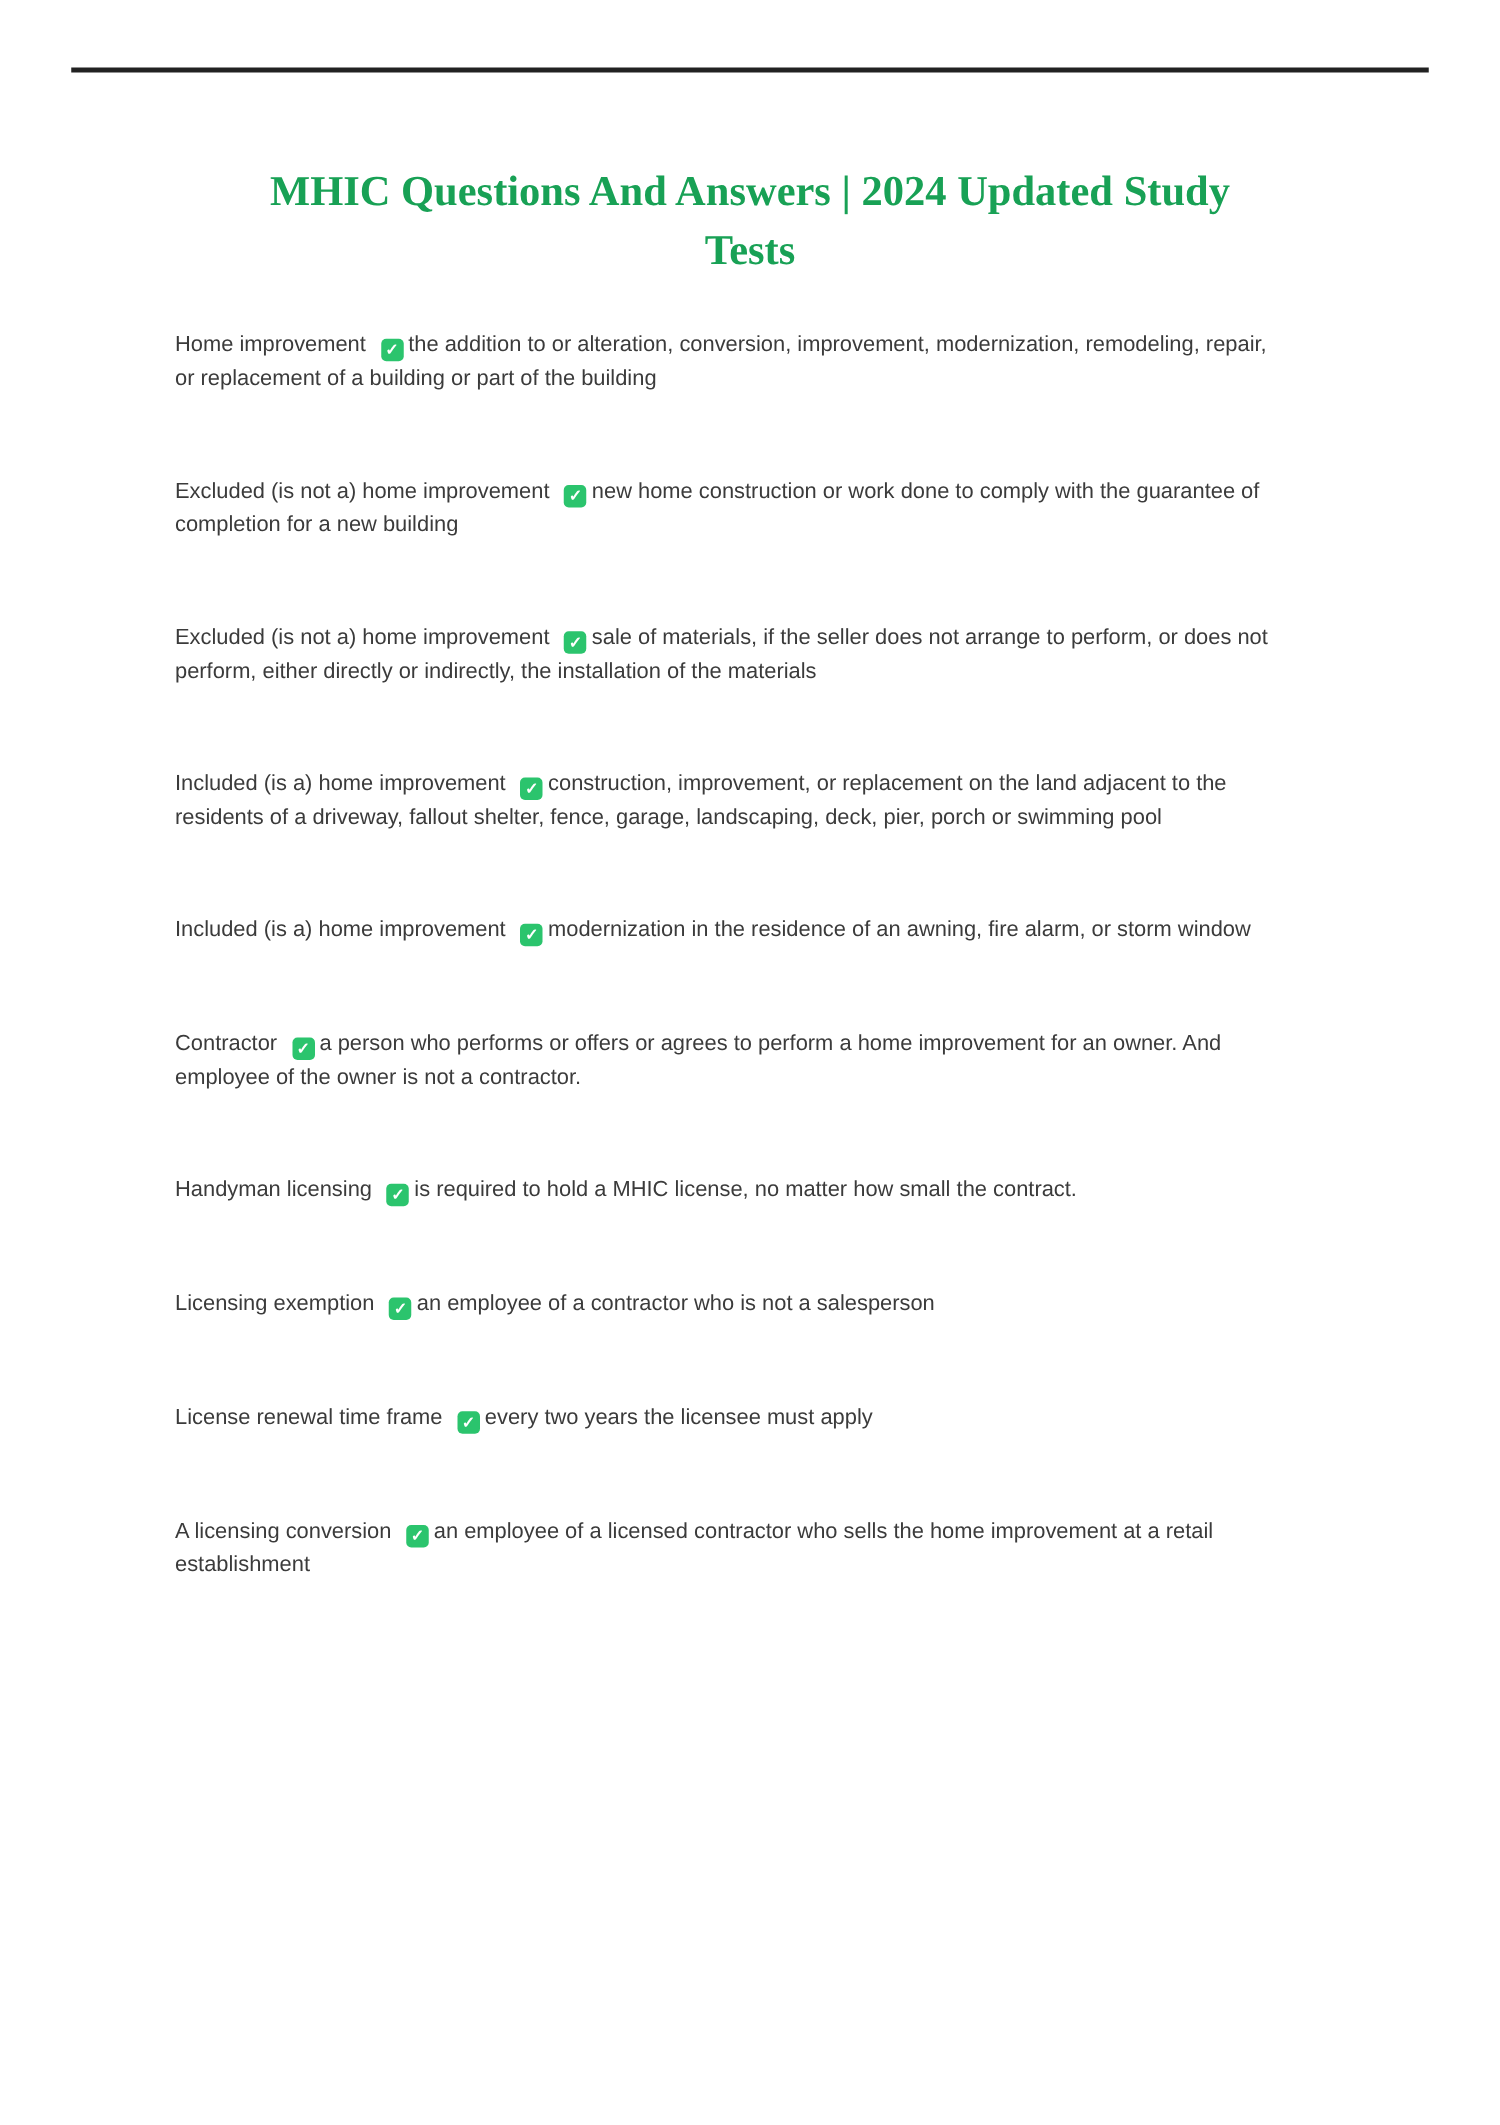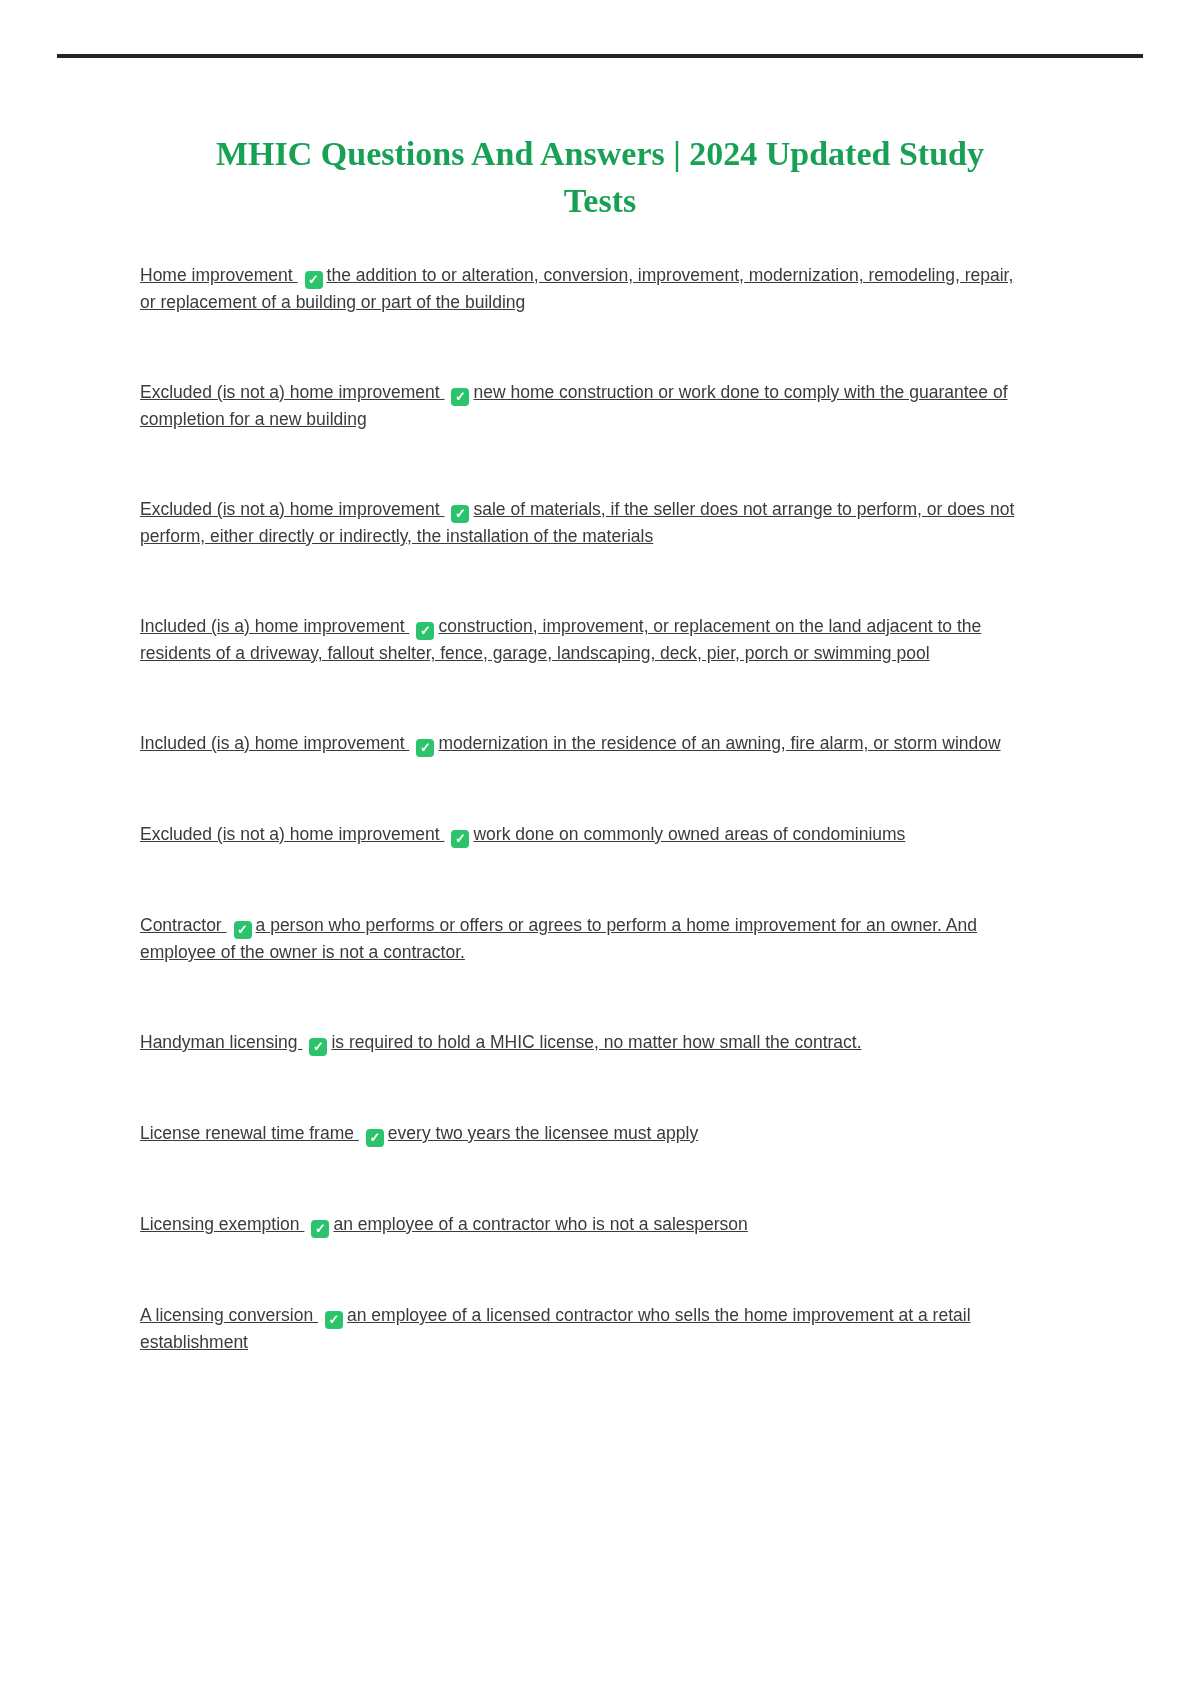--- a/index.html
+++ b/index.html
@@ -49,7 +49,6 @@
     font-size: 17.5px;
     line-height: 26px;
     color: var(--text_color, #3b3b3b);
-    text-decoration: underline;
   }
   .term { white-space: pre-wrap; }
   .def  { white-space: pre-wrap; }

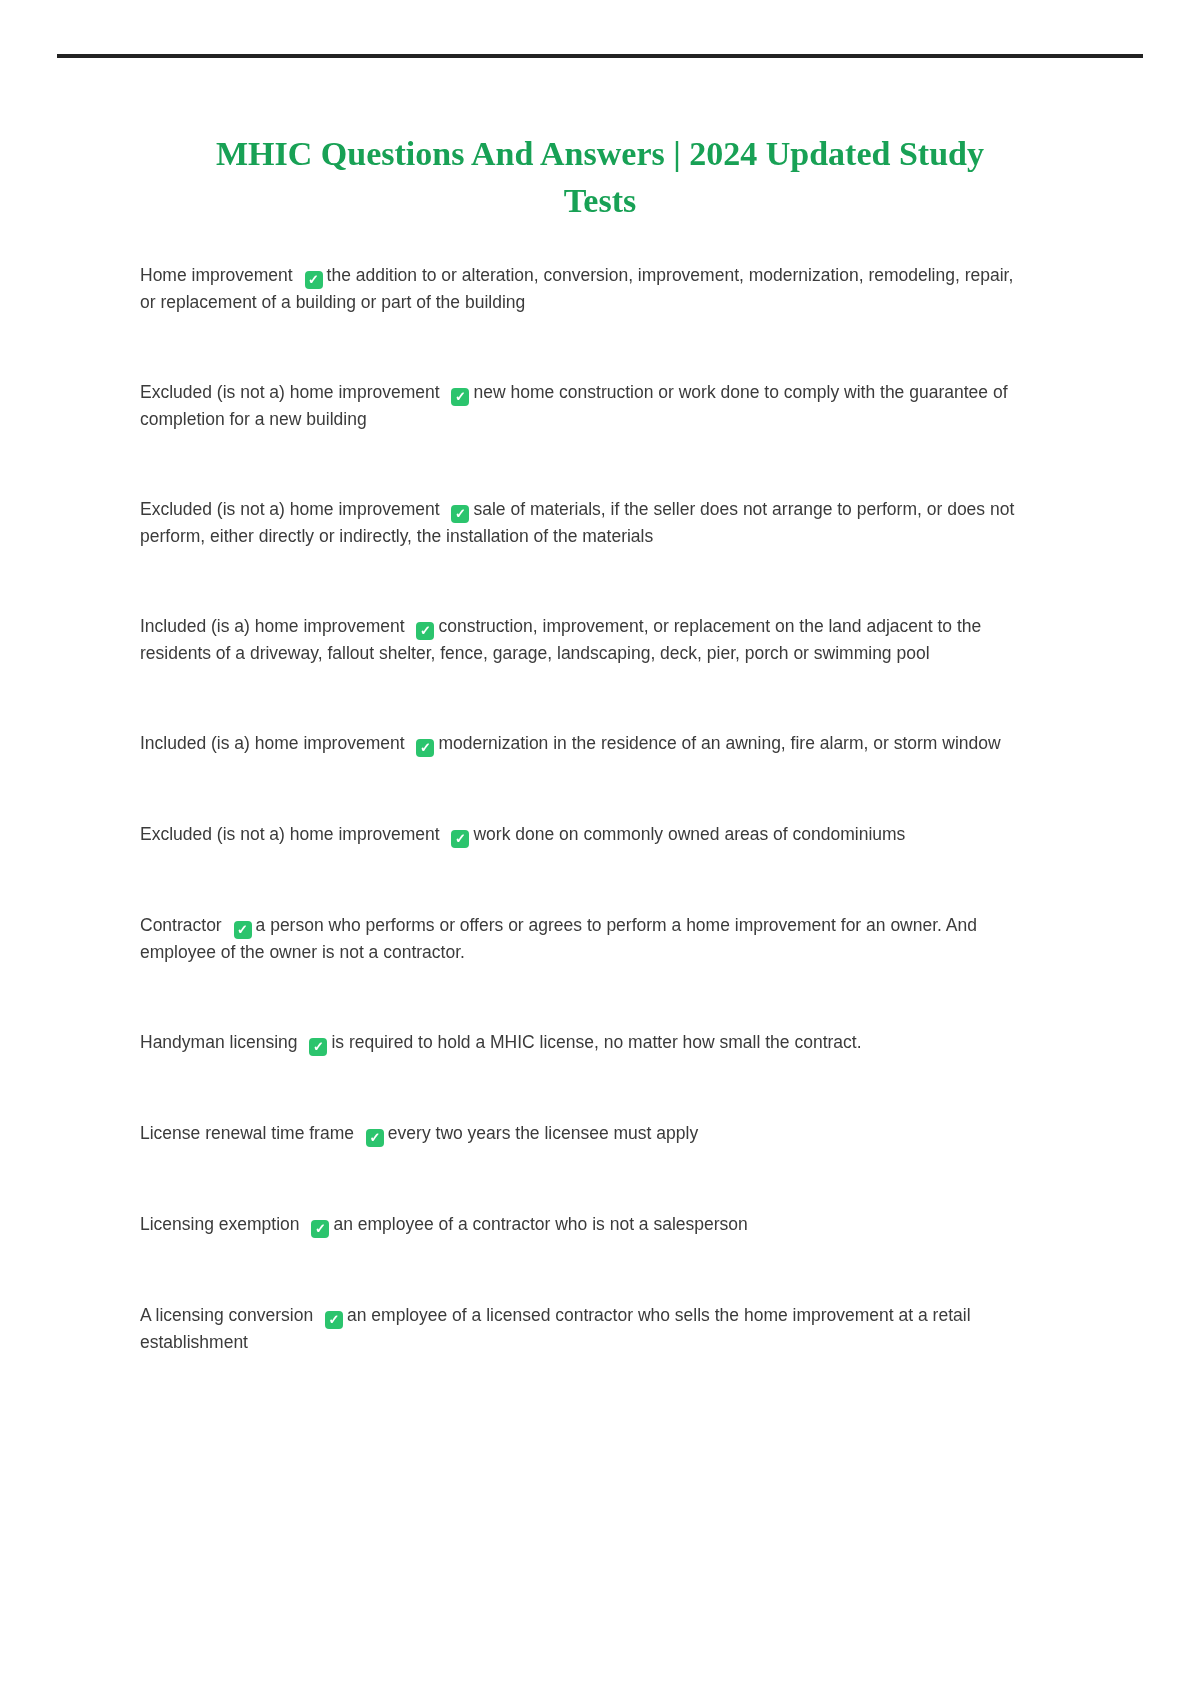--- a/index.html
+++ b/index.html
@@ -89,7 +89,6 @@
 
   <p class="qa"><span class="term">Included (is a) home improvement </span><span class="check">✓</span><span class="def">modernization in the residence of an awning, fire alarm, or storm window</span></p>
 
-  <p class="qa"><span class="term">Excluded (is not a) home improvement </span><span class="check">✓</span><span class="def">work done on commonly owned areas of condominiums</span></p>
 
   <p class="qa"><span class="term">Contractor </span><span class="check">✓</span><span class="def">a person who performs or offers or agrees to perform a home improvement for an owner. And
 employee of the owner is not a contractor.</span></p>

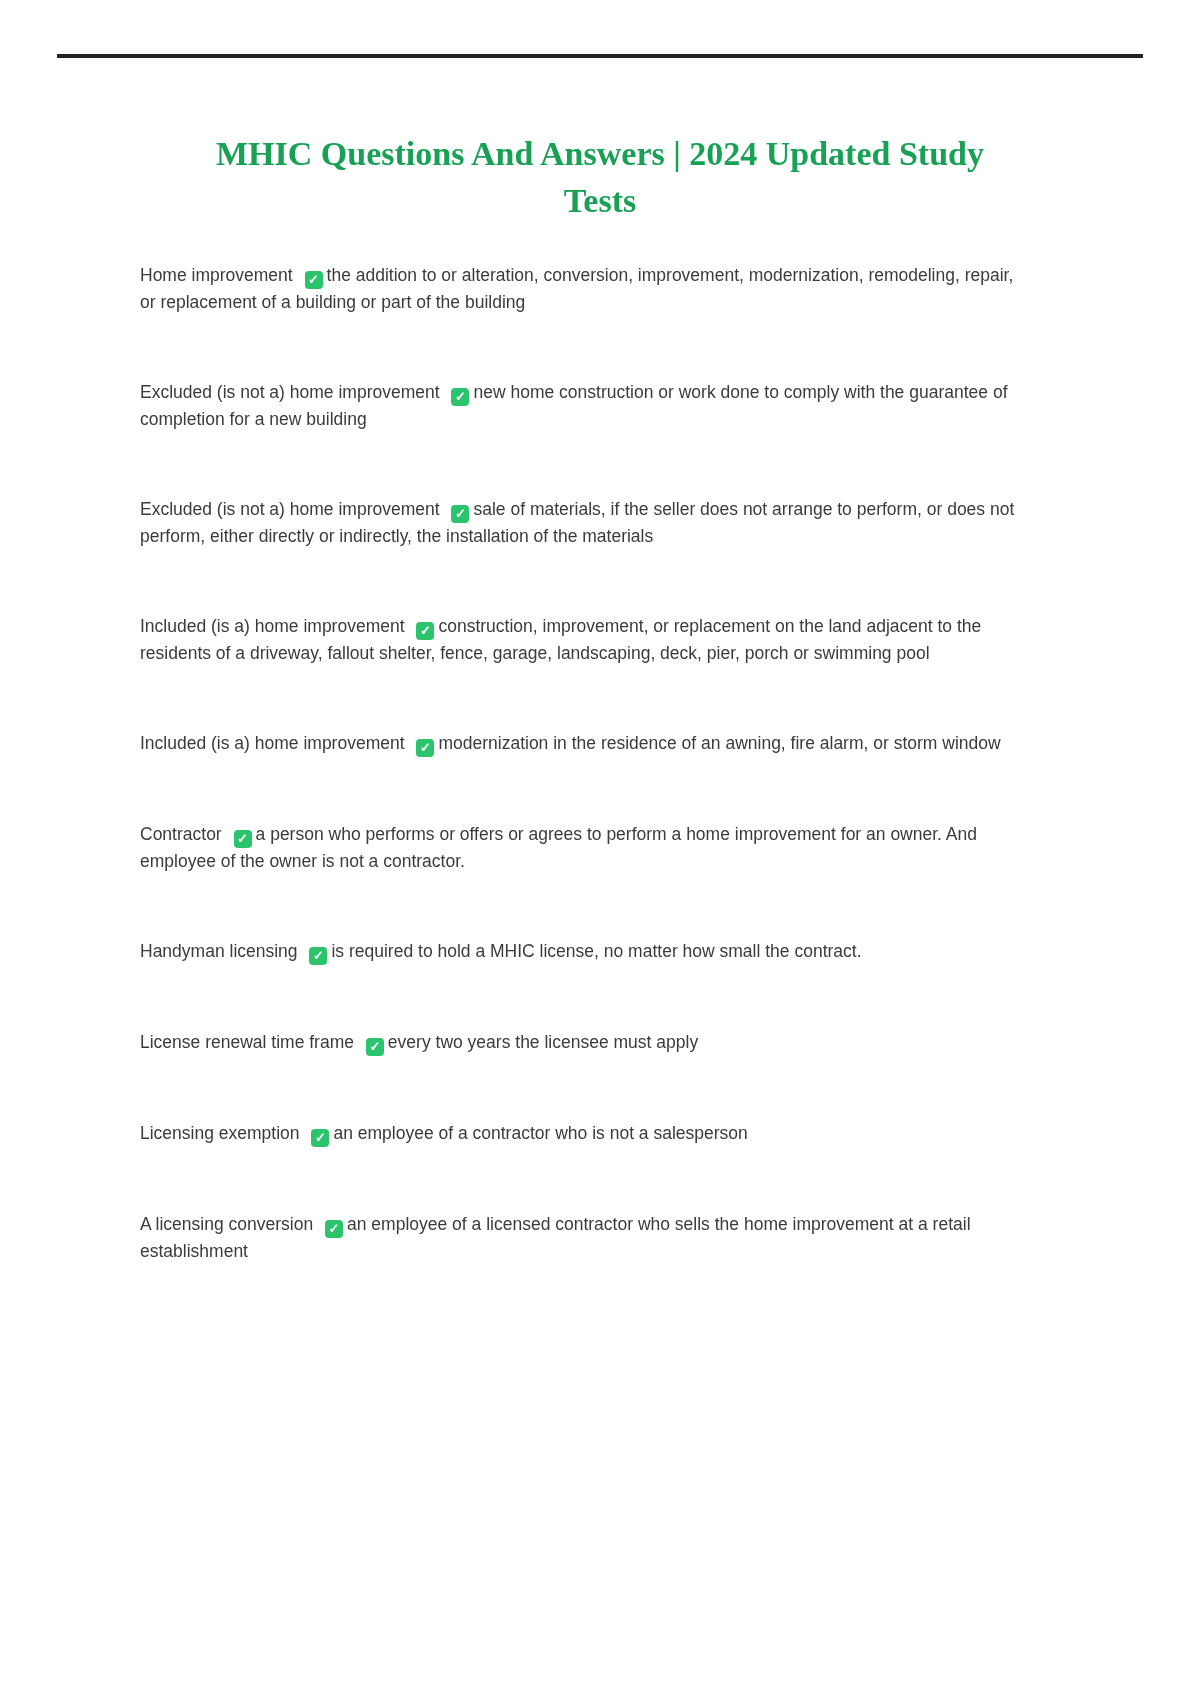--- a/index.html
+++ b/index.html
@@ -96,9 +96,9 @@
 
   <p class="qa"><span class="term">Handyman licensing </span><span class="check">✓</span><span class="def">is required to hold a MHIC license, no matter how small the contract.</span></p>
 
+  <p class="qa"><span class="term">Licensing exemption </span><span class="check">✓</span><span class="def">an employee of a contractor who is not a salesperson</span></p>
+
   <p class="qa"><span class="term">License renewal time frame </span><span class="check">✓</span><span class="def">every two years the licensee must apply</span></p>
-
-  <p class="qa"><span class="term">Licensing exemption </span><span class="check">✓</span><span class="def">an employee of a contractor who is not a salesperson</span></p>
 
   <p class="qa"><span class="term">A licensing conversion </span><span class="check">✓</span><span class="def">an employee of a licensed contractor who sells the home improvement at a retail
 establishment</span></p>

